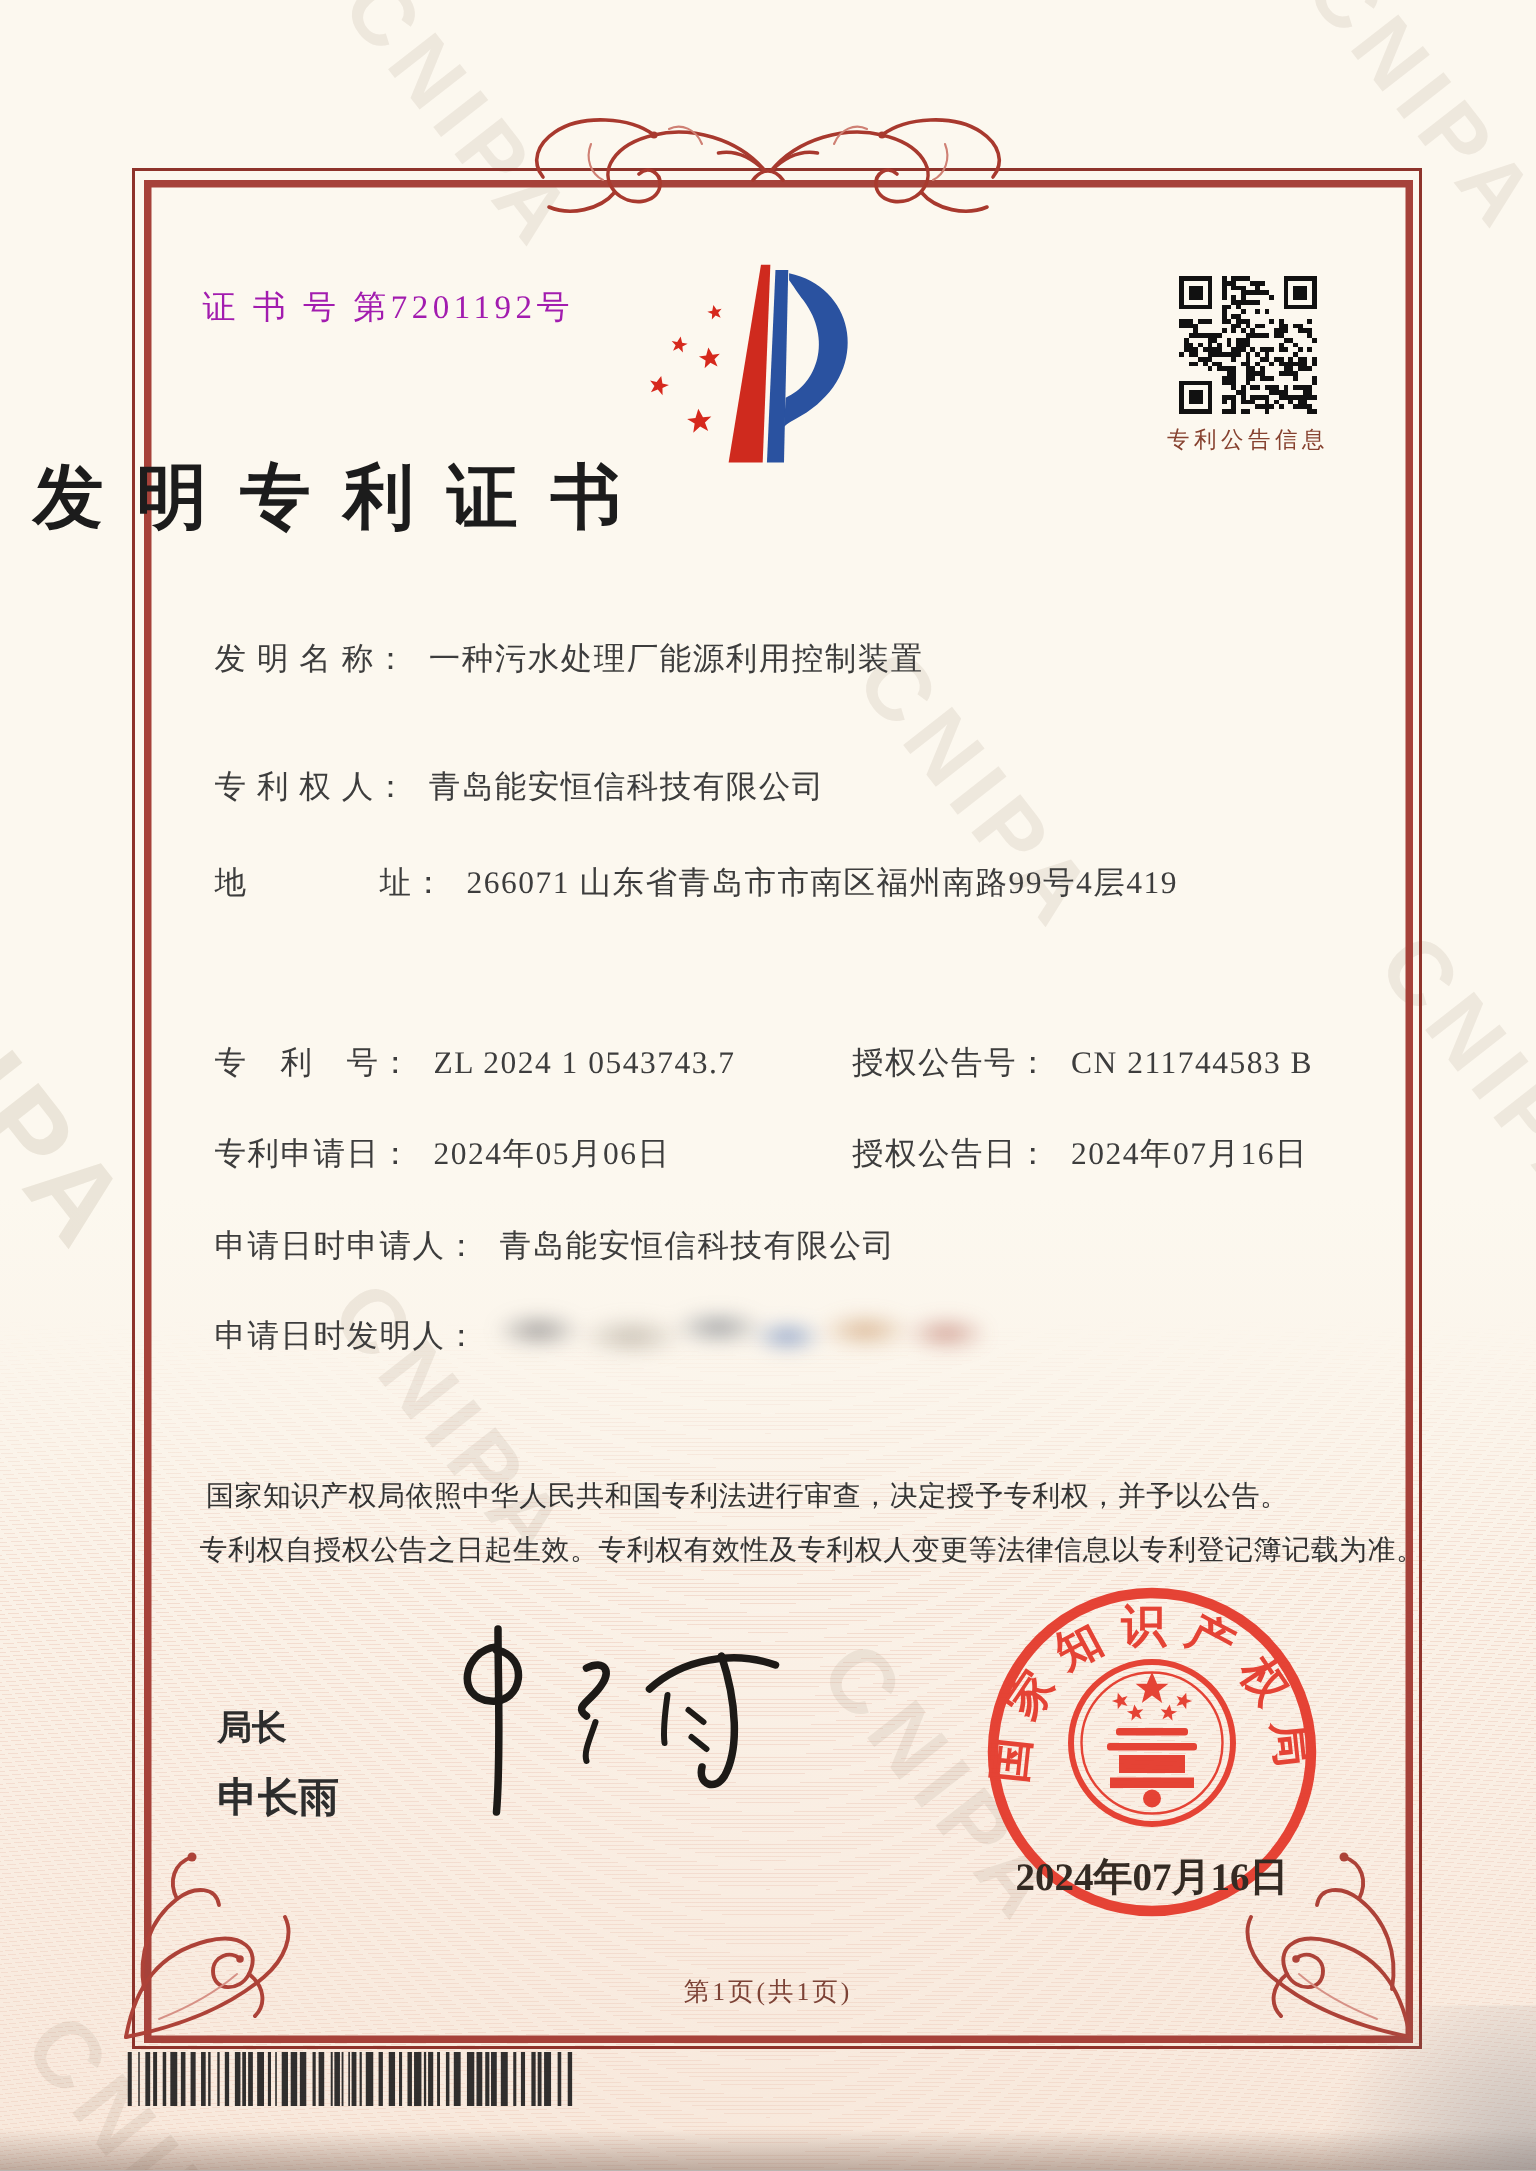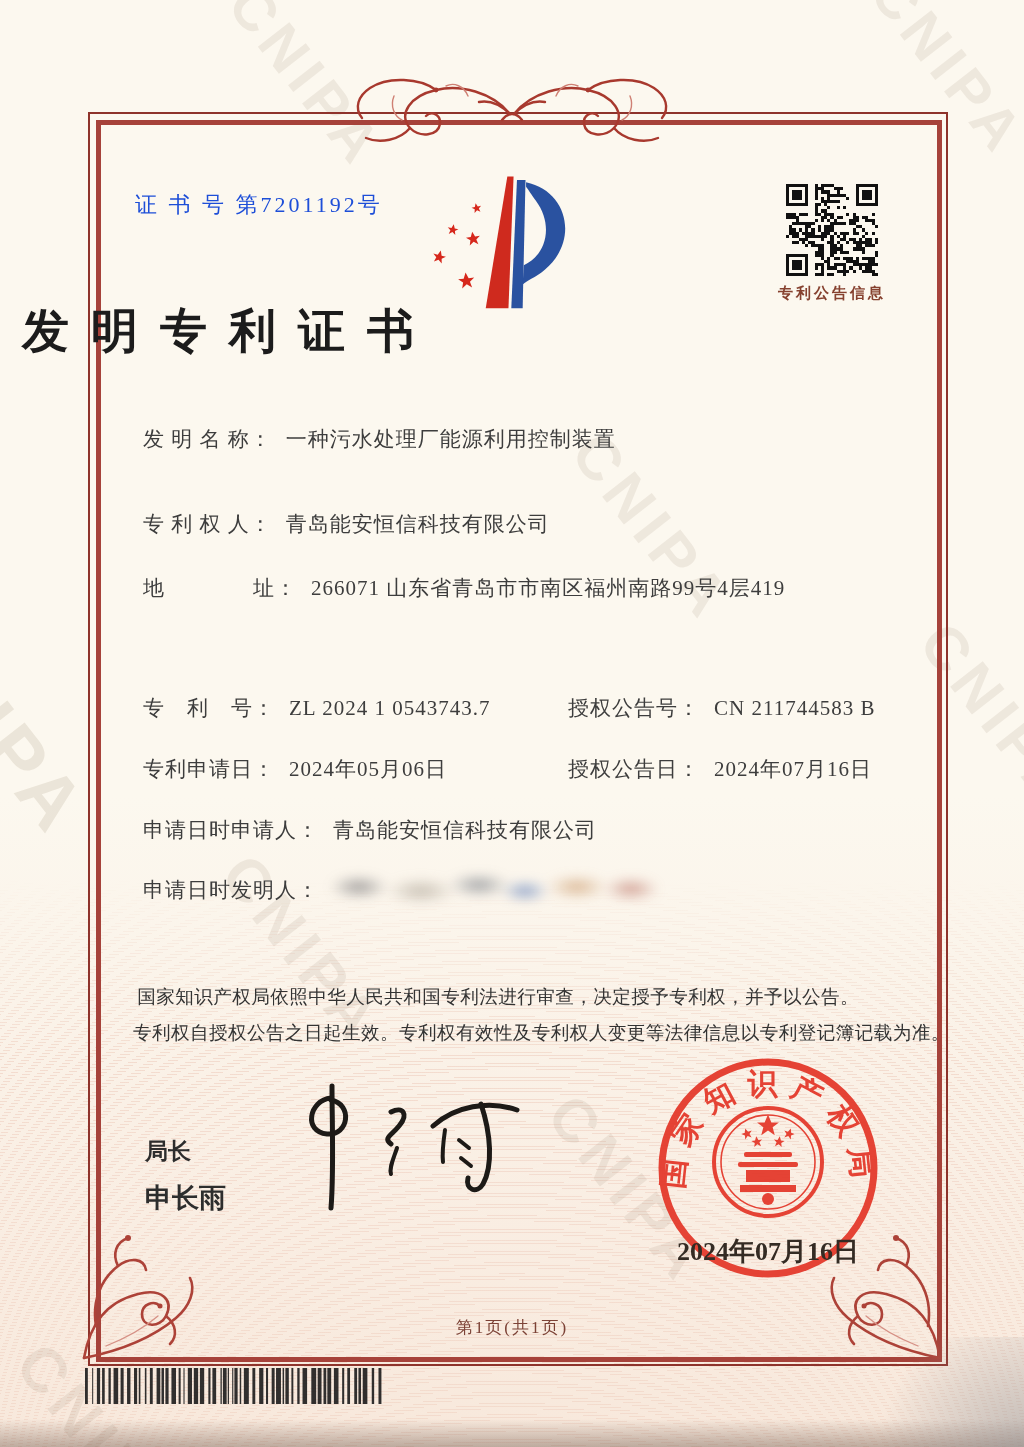--- a/index.html
+++ b/index.html
@@ -43,7 +43,7 @@
   .flourish{position:absolute;}
   .flourish.right{transform:scaleX(-1);}
 
-  .certno{position:absolute;left:135px;top:190px;font-size:22px;letter-spacing:3px;color:#1d4ed8;}
+  .certno{position:absolute;left:135px;top:190px;font-size:22px;letter-spacing:3px;color:#a21caf;}
 
   .logo{position:absolute;left:418px;top:172px;}
   .qr{position:absolute;left:786px;top:184px;}

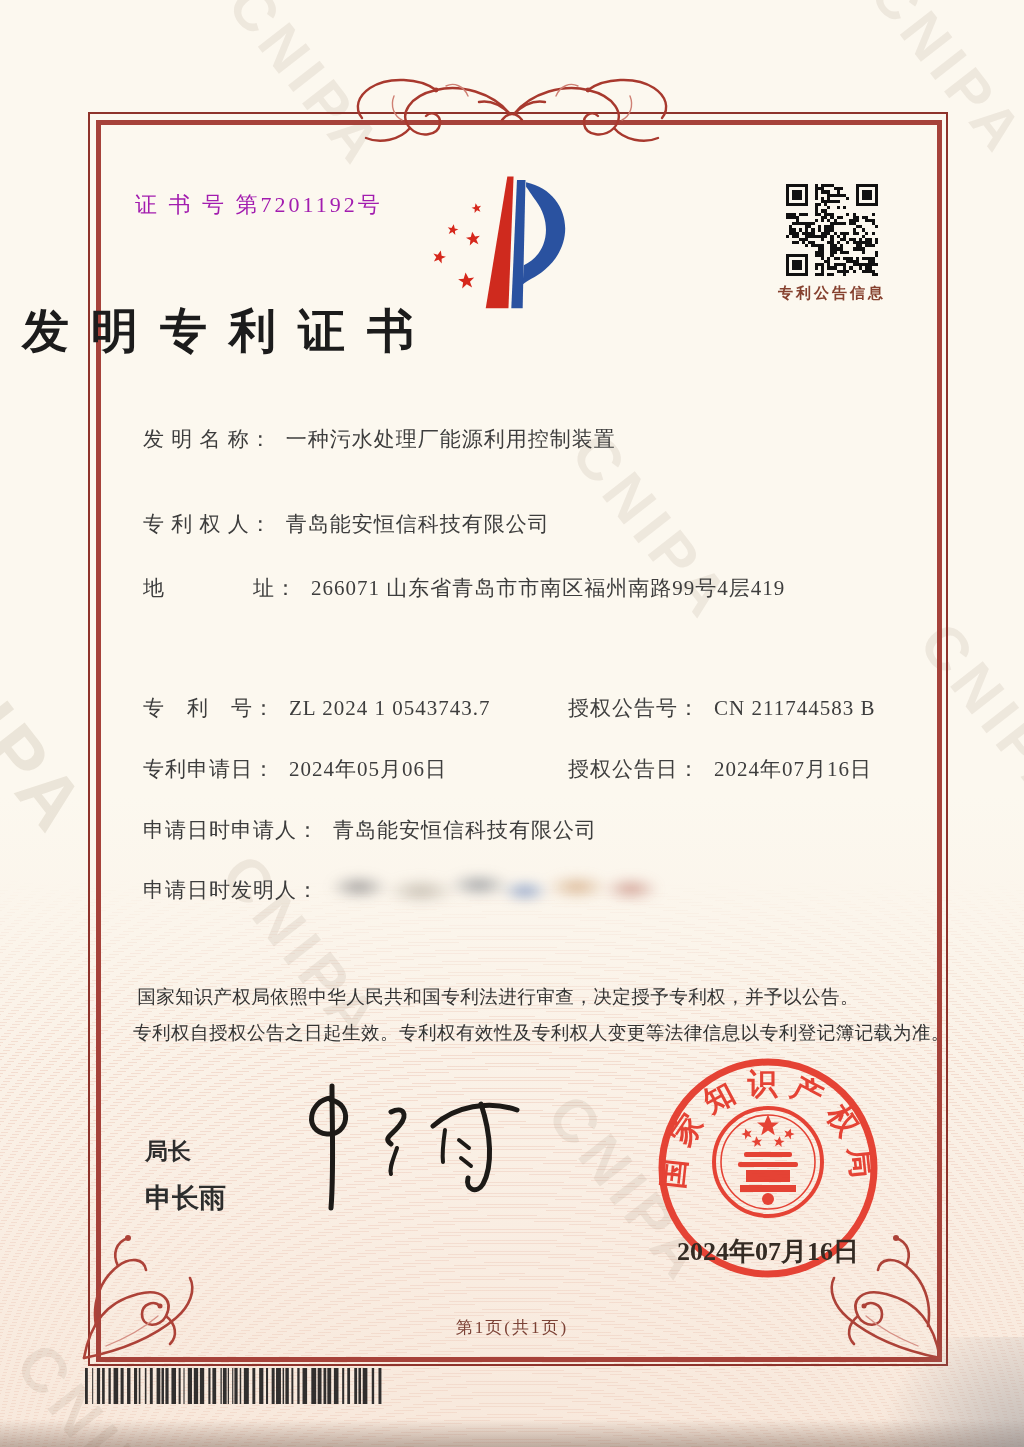--- a/index.html
+++ b/index.html
@@ -48,7 +48,7 @@
   .logo{position:absolute;left:418px;top:172px;}
   .qr{position:absolute;left:786px;top:184px;}
   .qr-caption{position:absolute;left:756px;top:284px;width:152px;text-align:center;
-    font-size:15px;letter-spacing:3px;color:#86412f;font-weight:bold;}
+    font-size:15px;letter-spacing:3px;color:#86412f;font-weight:normal;}
 
   .title{position:absolute;left:0;right:0;top:300px;text-align:left;
     font-size:47px;font-weight:700;color:#1c1c1c;letter-spacing:22px;text-indent:22px;}

